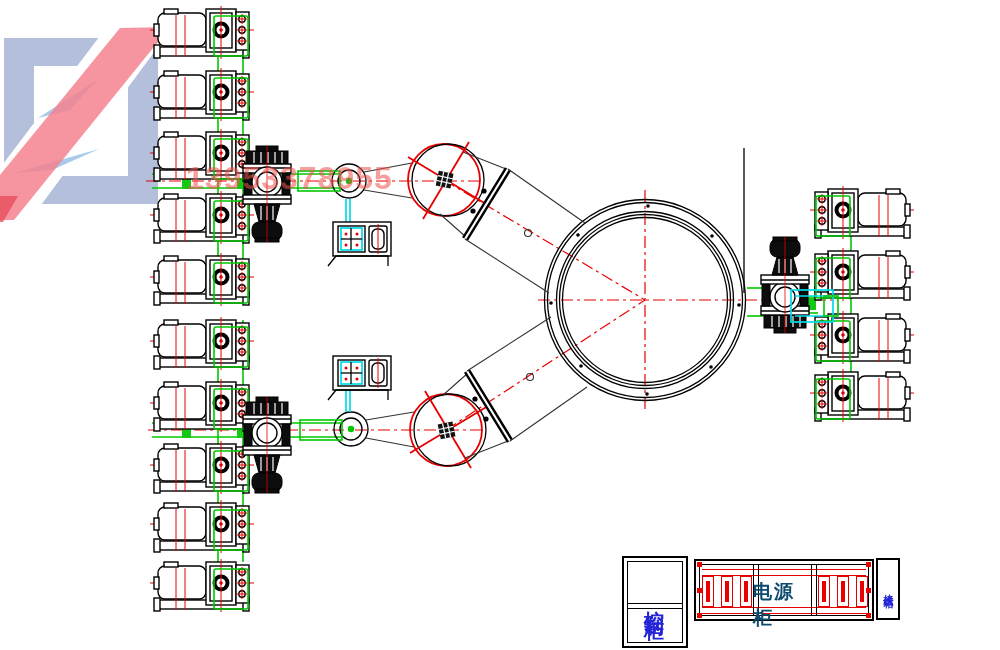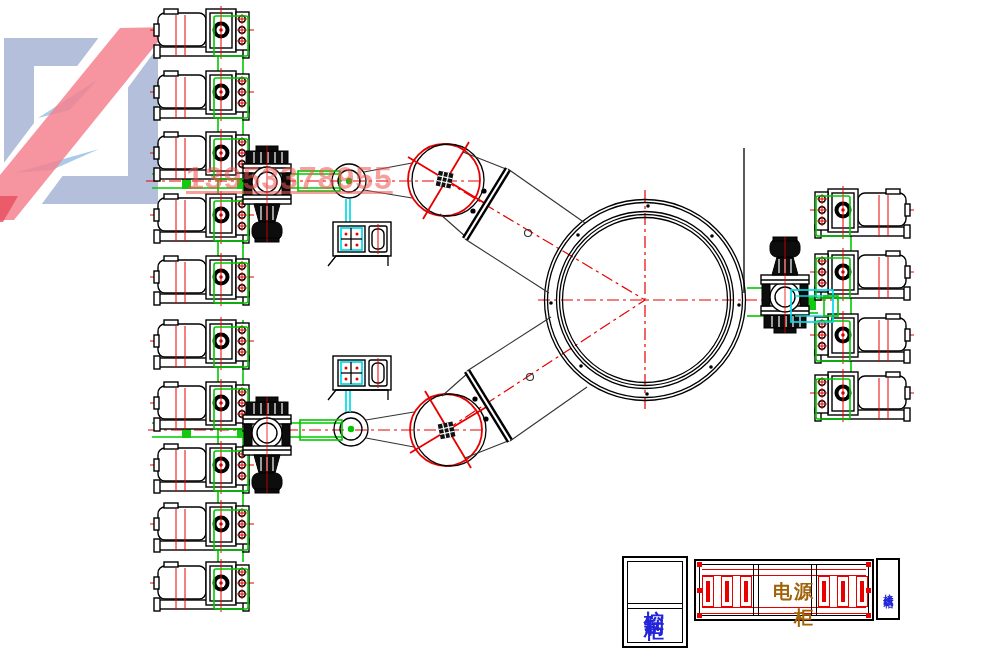--- a/index.html
+++ b/index.html
@@ -27,7 +27,7 @@
   #brand{left:206px;top:36px;font-size:96px;font-weight:700;color:#3d3dd2;opacity:.52;
          letter-spacing:18px;line-height:1;}
   #phone{left:186px;top:162px;font-size:32px;font-weight:700;color:#ef5350;opacity:.55;
-         letter-spacing:1px;line-height:1;text-decoration:underline;}
+         letter-spacing:1px;line-height:1;}
   
   .box{box-sizing:border-box;border:2px solid #000;background:#fff;}
   #ctrl{left:622px;top:556px;width:66px;height:92px;}

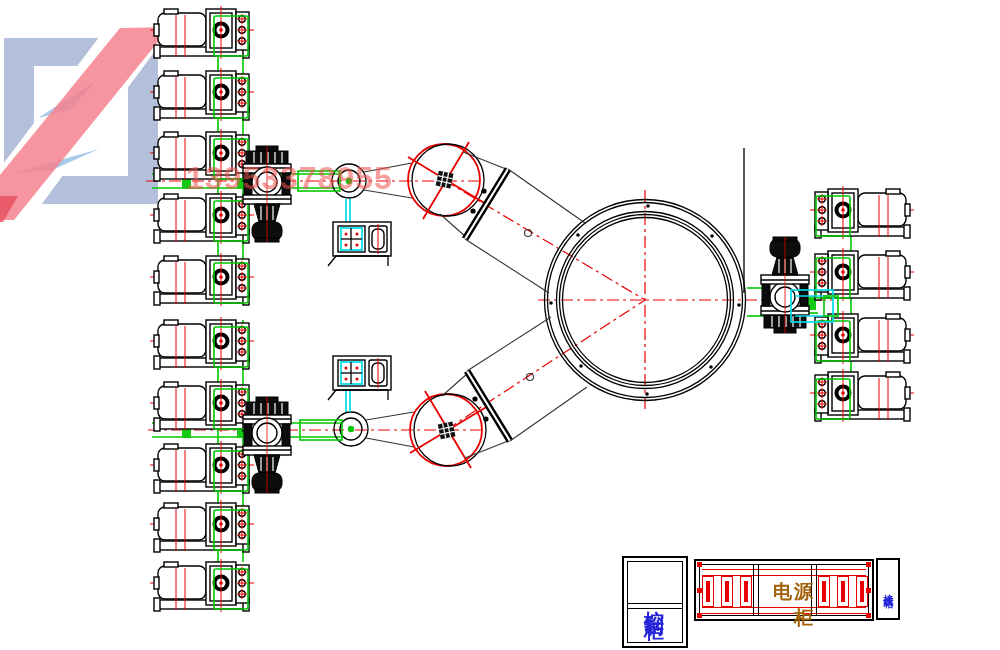--- a/index.html
+++ b/index.html
@@ -48,8 +48,8 @@
         box-sizing:border-box;display:flex;align-items:center;justify-content:center;}
   .cell i{display:block;width:4px;height:21px;background:#e80000;}
   .dot{position:absolute;width:5px;height:5px;background:#e80000;}
-  #pwr .lbl{position:absolute;left:57px;width:62px;top:18px;text-align:right;
-            font-size:19px;font-weight:700;color:#a16207;letter-spacing:2px;}
+  #pwr .lbl{position:absolute;left:57px;width:62px;top:18px;text-align:left;
+            font-size:19px;font-weight:700;color:#0c4a6e;letter-spacing:2px;}
   #jbox{left:876px;top:558px;width:24px;height:62px;}
   #jbox .vtext{font-size:10px;letter-spacing:2px;}
 </style>

